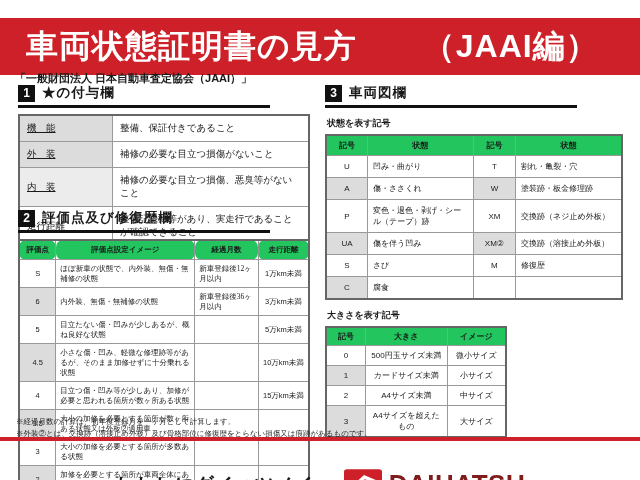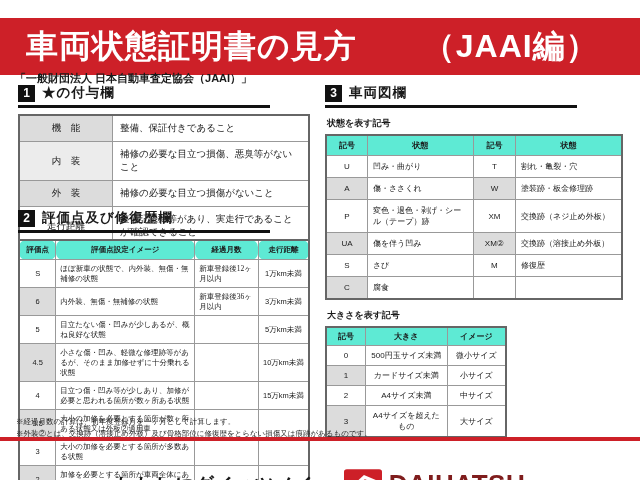--- a/index.html
+++ b/index.html
@@ -32,7 +32,7 @@
 
   #table1 { width:292px; margin-top:6px; }
   #table1 td { font-size:9.5px; padding:6px 7px; }
-  #table1 td.lbl { width:78px; text-align:center; }
+  #table1 td.lbl { width:78px; text-align:left;text-decoration:underline; }
 
   #table2 { width:292px; margin-top:6px; }
   #table2 th { font-size:7.5px; padding:4px 2px;border-radius:7px; }

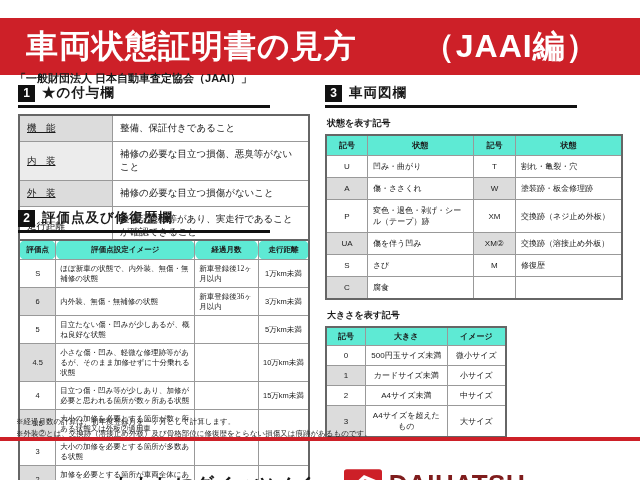--- a/index.html
+++ b/index.html
@@ -27,7 +27,7 @@
   table { border-collapse:collapse; background:#fff; }
   table.doc { border:2px solid #666; }
   table.doc td, table.doc th { border:1px solid #999; }
-  th { background:#5eead4; font-weight:bold; }
+  th { background:#22c55e; font-weight:bold; }
   td.shade { background:#dcdcdc; }
 
   #table1 { width:292px; margin-top:6px; }

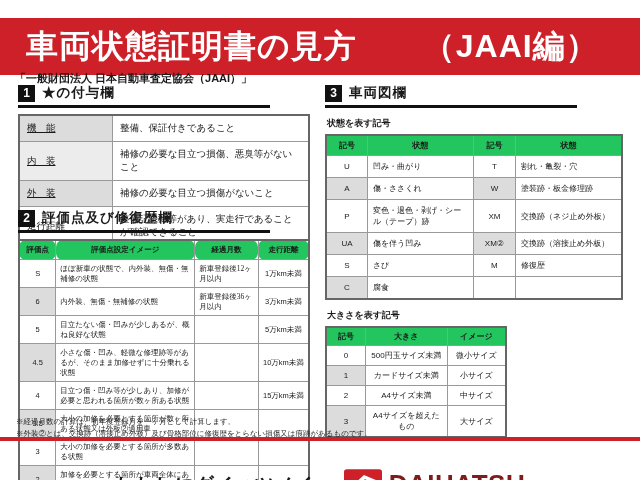--- a/index.html
+++ b/index.html
@@ -88,12 +88,12 @@
       <td>整備、保証付きであること</td>
     </tr>
     <tr>
+      <td class="lbl shade">外　装</td>
+      <td>補修の必要な目立つ損傷がないこと</td>
+    </tr>
+    <tr>
       <td class="lbl" style="background:#ececec">内　装</td>
       <td>補修の必要な目立つ損傷、悪臭等がないこと</td>
-    </tr>
-    <tr>
-      <td class="lbl shade">外　装</td>
-      <td>補修の必要な目立つ損傷がないこと</td>
     </tr>
     <tr>
       <td class="lbl">走行距離</td>

